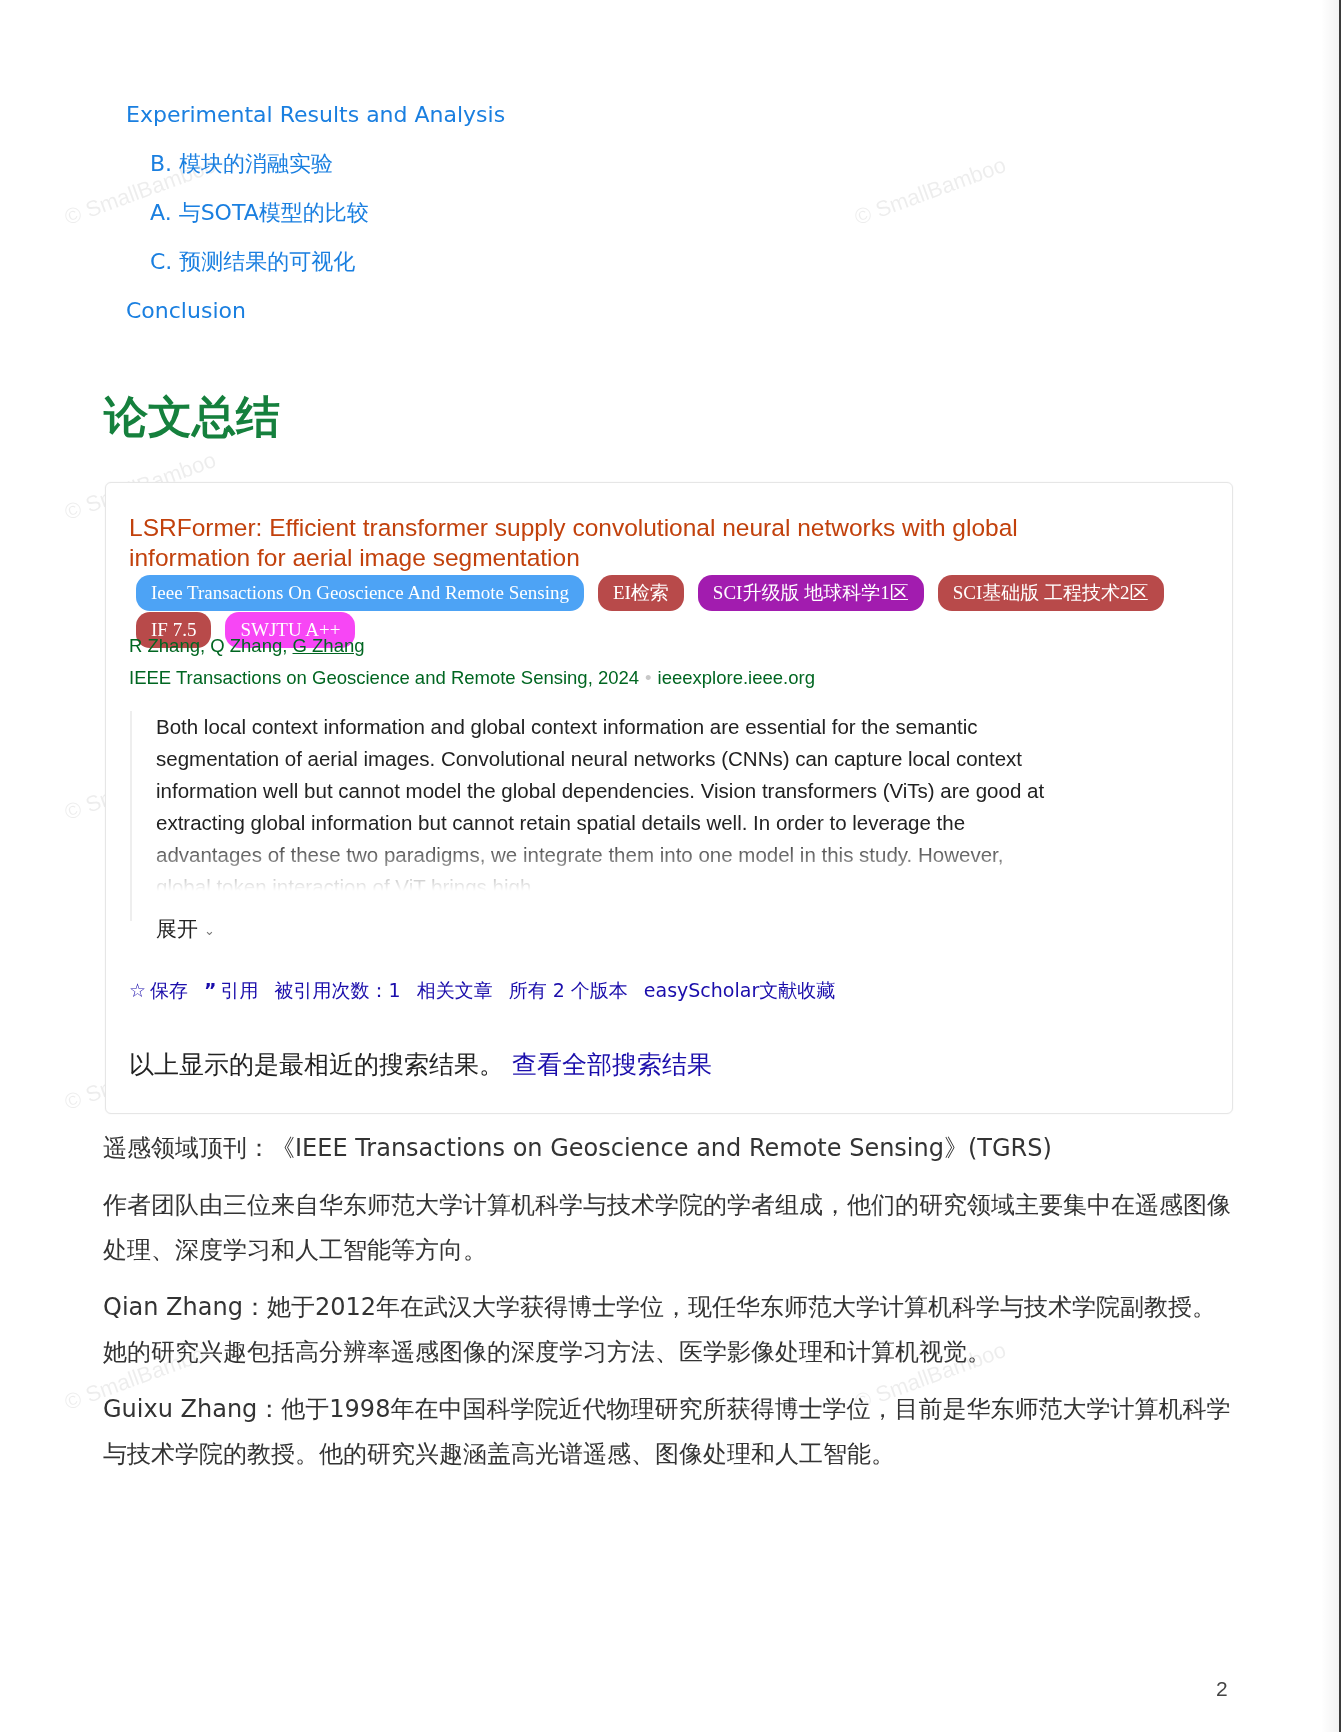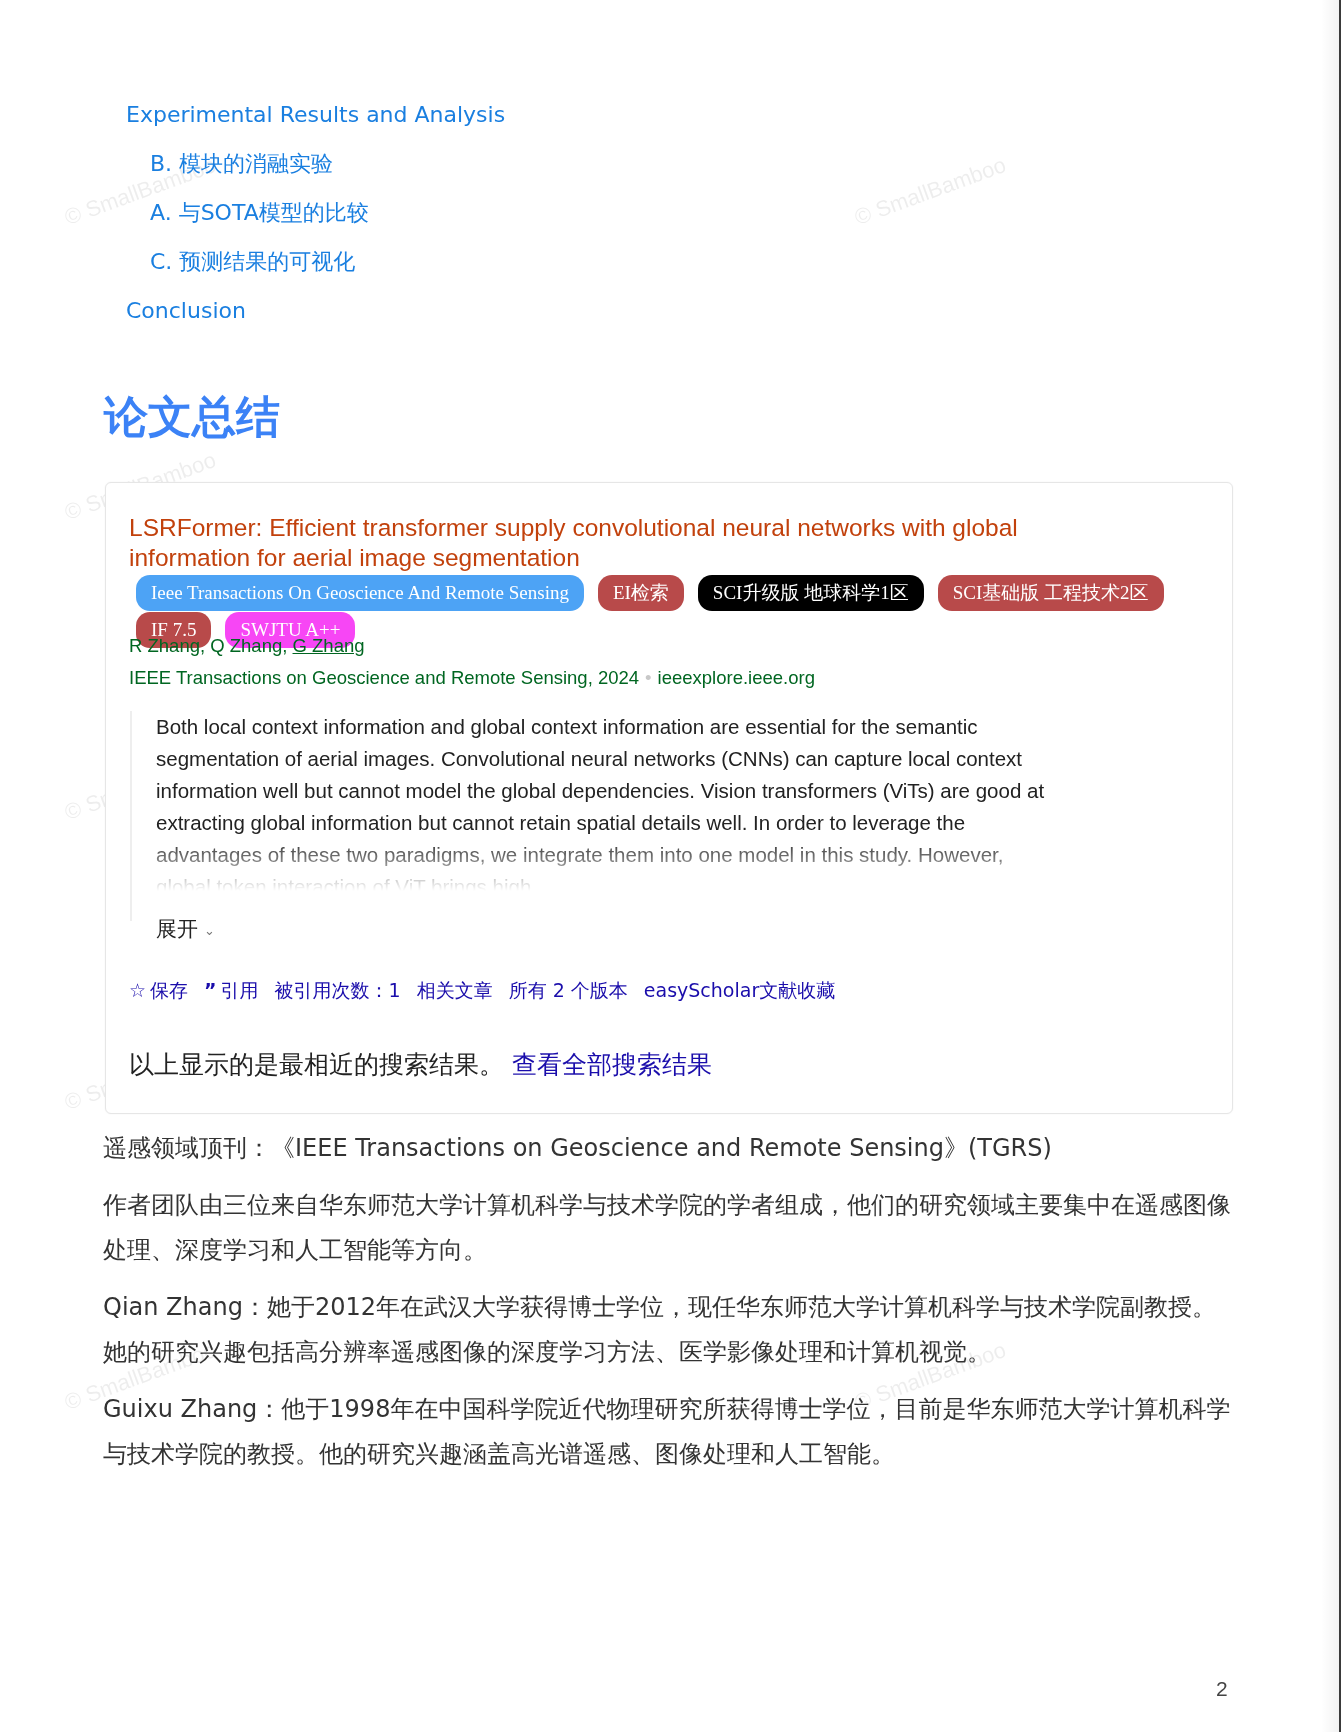--- a/index.html
+++ b/index.html
@@ -43,7 +43,7 @@
     .toc-item.sub { padding-left: 24px; }
     .page-title {
       position: absolute; left: 104px; top: 388px;
-      font-size: 44px; font-weight: bold; color: #3b82f6; margin: 0;
+      font-size: 44px; font-weight: bold; color: #15803d; margin: 0;
       font-family: Liberation Mono, monospace;
     }
     .card {

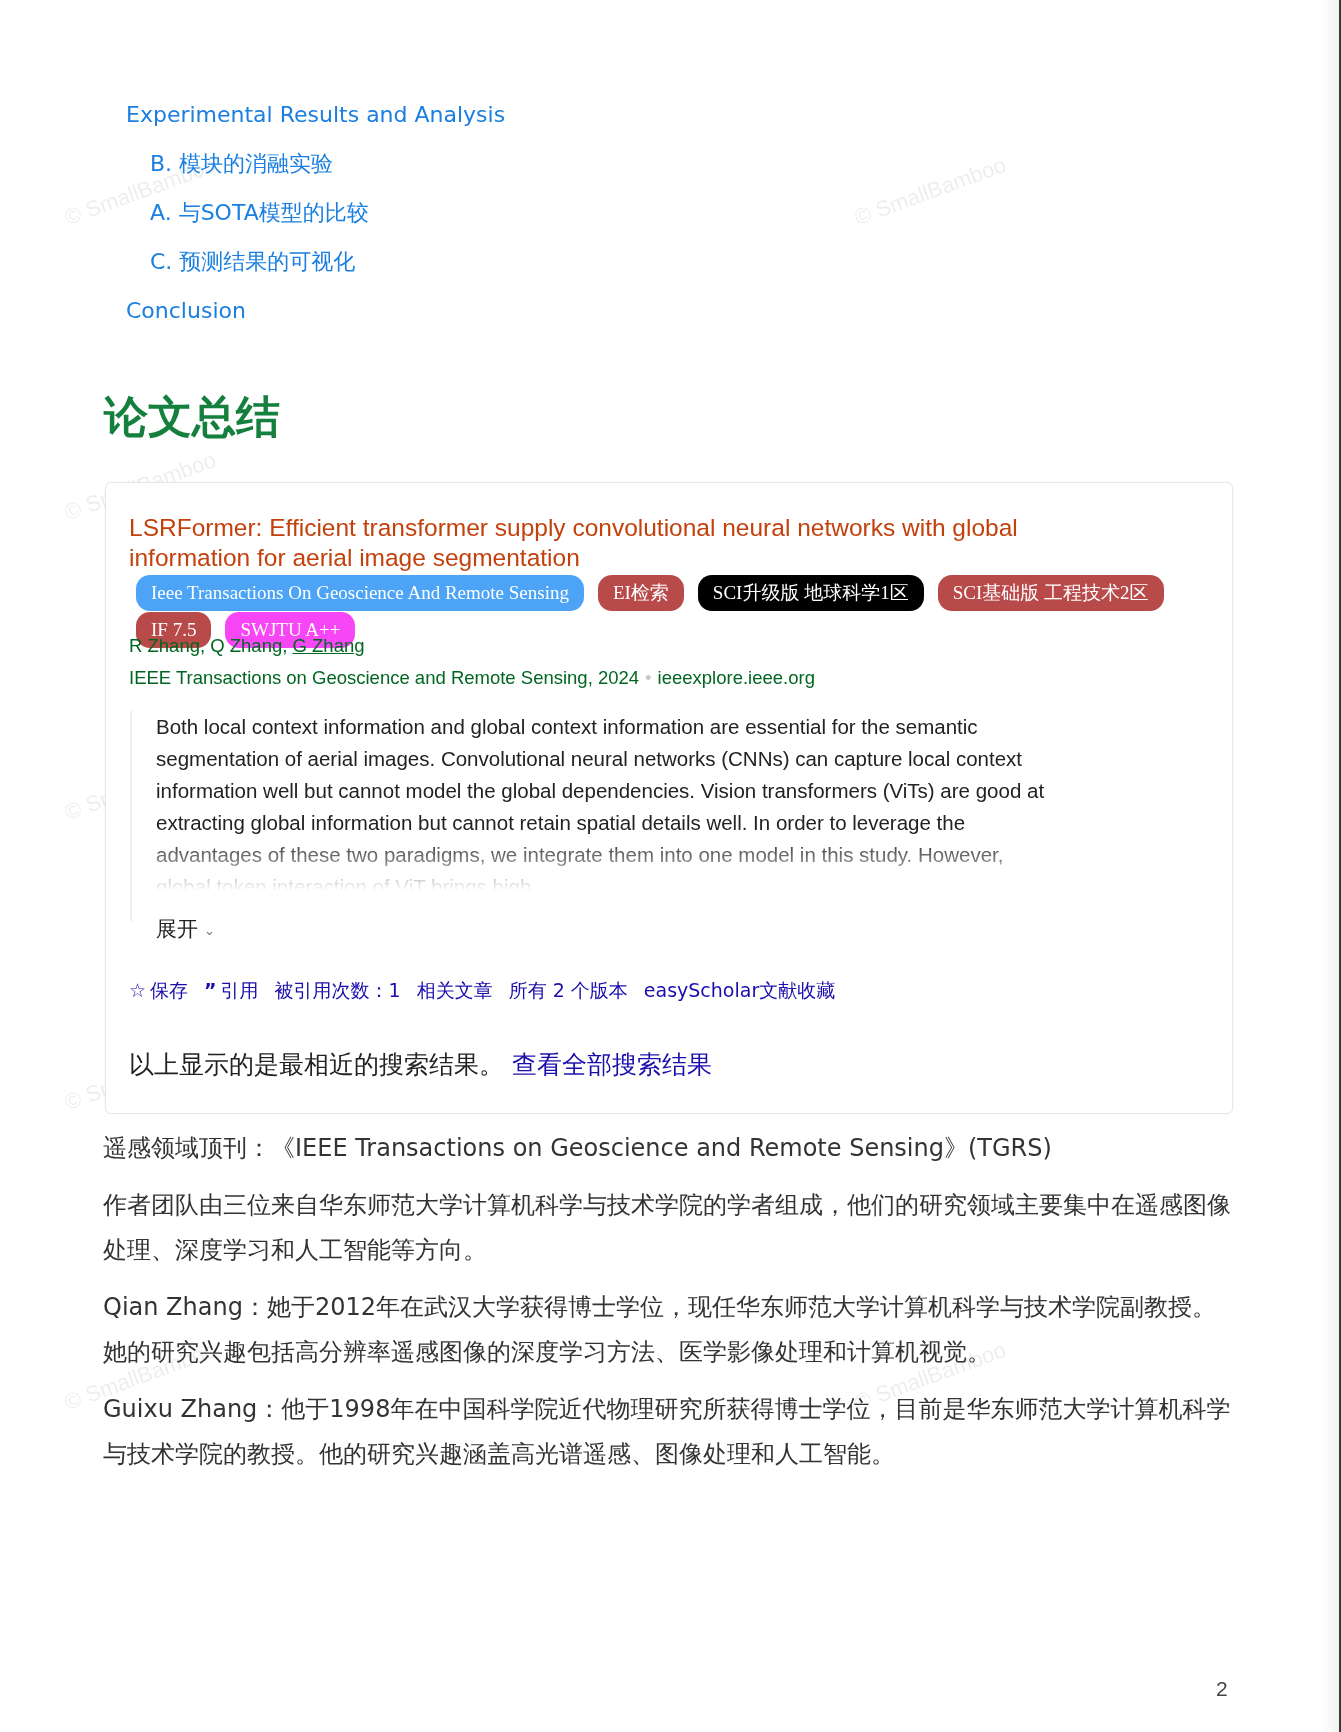--- a/index.html
+++ b/index.html
@@ -155,7 +155,7 @@
   <a class="result-title">LSRFormer: Efficient transformer supply convolutional neural networks with global information for aerial image segmentation</a>
 
   <div class="badges">
-    <span class="badge" style="background:#4da3f5;">Ieee Transactions On Geoscience And Remote Sensing</span><span class="badge" style="background:#b84a4a;">EI检索</span><span class="badge" style="background:#000000;">SCI升级版 地球科学1区</span><span class="badge" style="background:#b84a4a;">SCI基础版 工程技术2区</span><br>
+    <span class="badge" style="background:#4da3f5;">Ieee Transactions On Geoscience And Remote Sensing</span><span class="badge" style="background:#b84a4a;">EI检索</span><span class="badge" style="background:#a21caf;">SCI升级版 地球科学1区</span><span class="badge" style="background:#b84a4a;">SCI基础版 工程技术2区</span><br>
     <span class="badge" style="background:#b84a4a;">IF 7.5</span><span class="badge" style="background:#f746f5;">SWJTU A++</span>
   </div>
 

